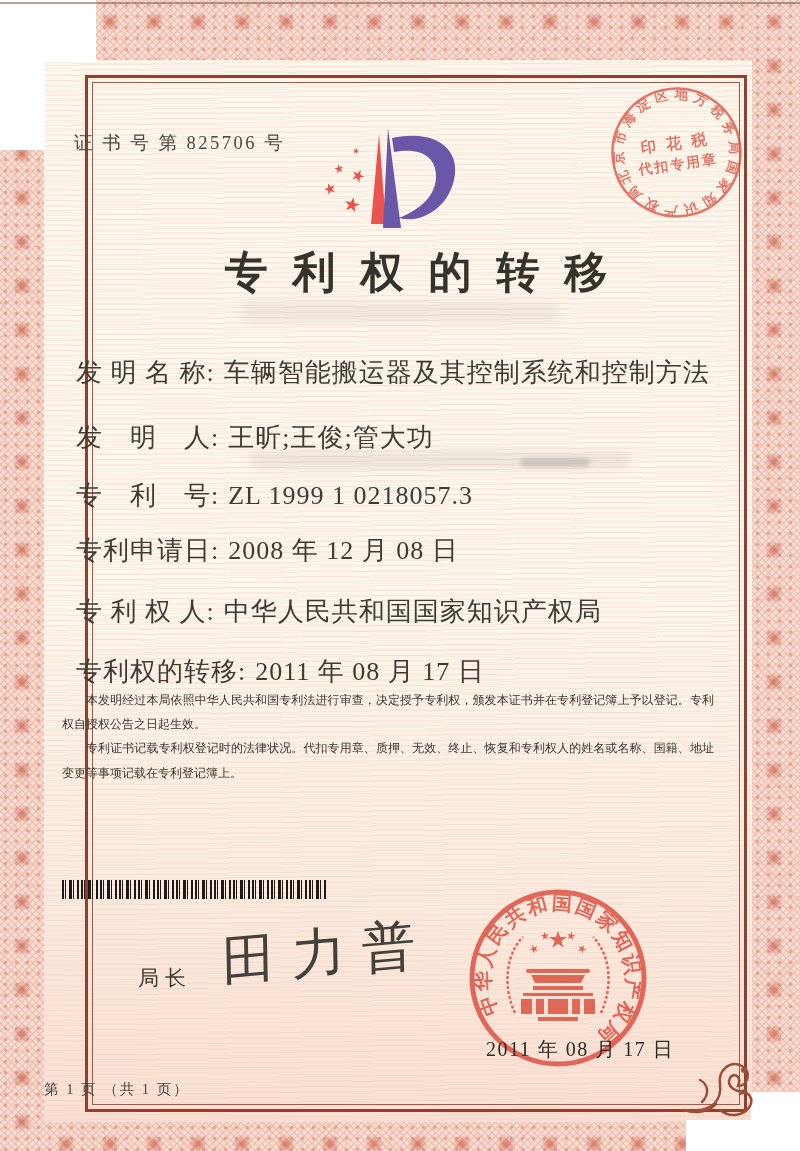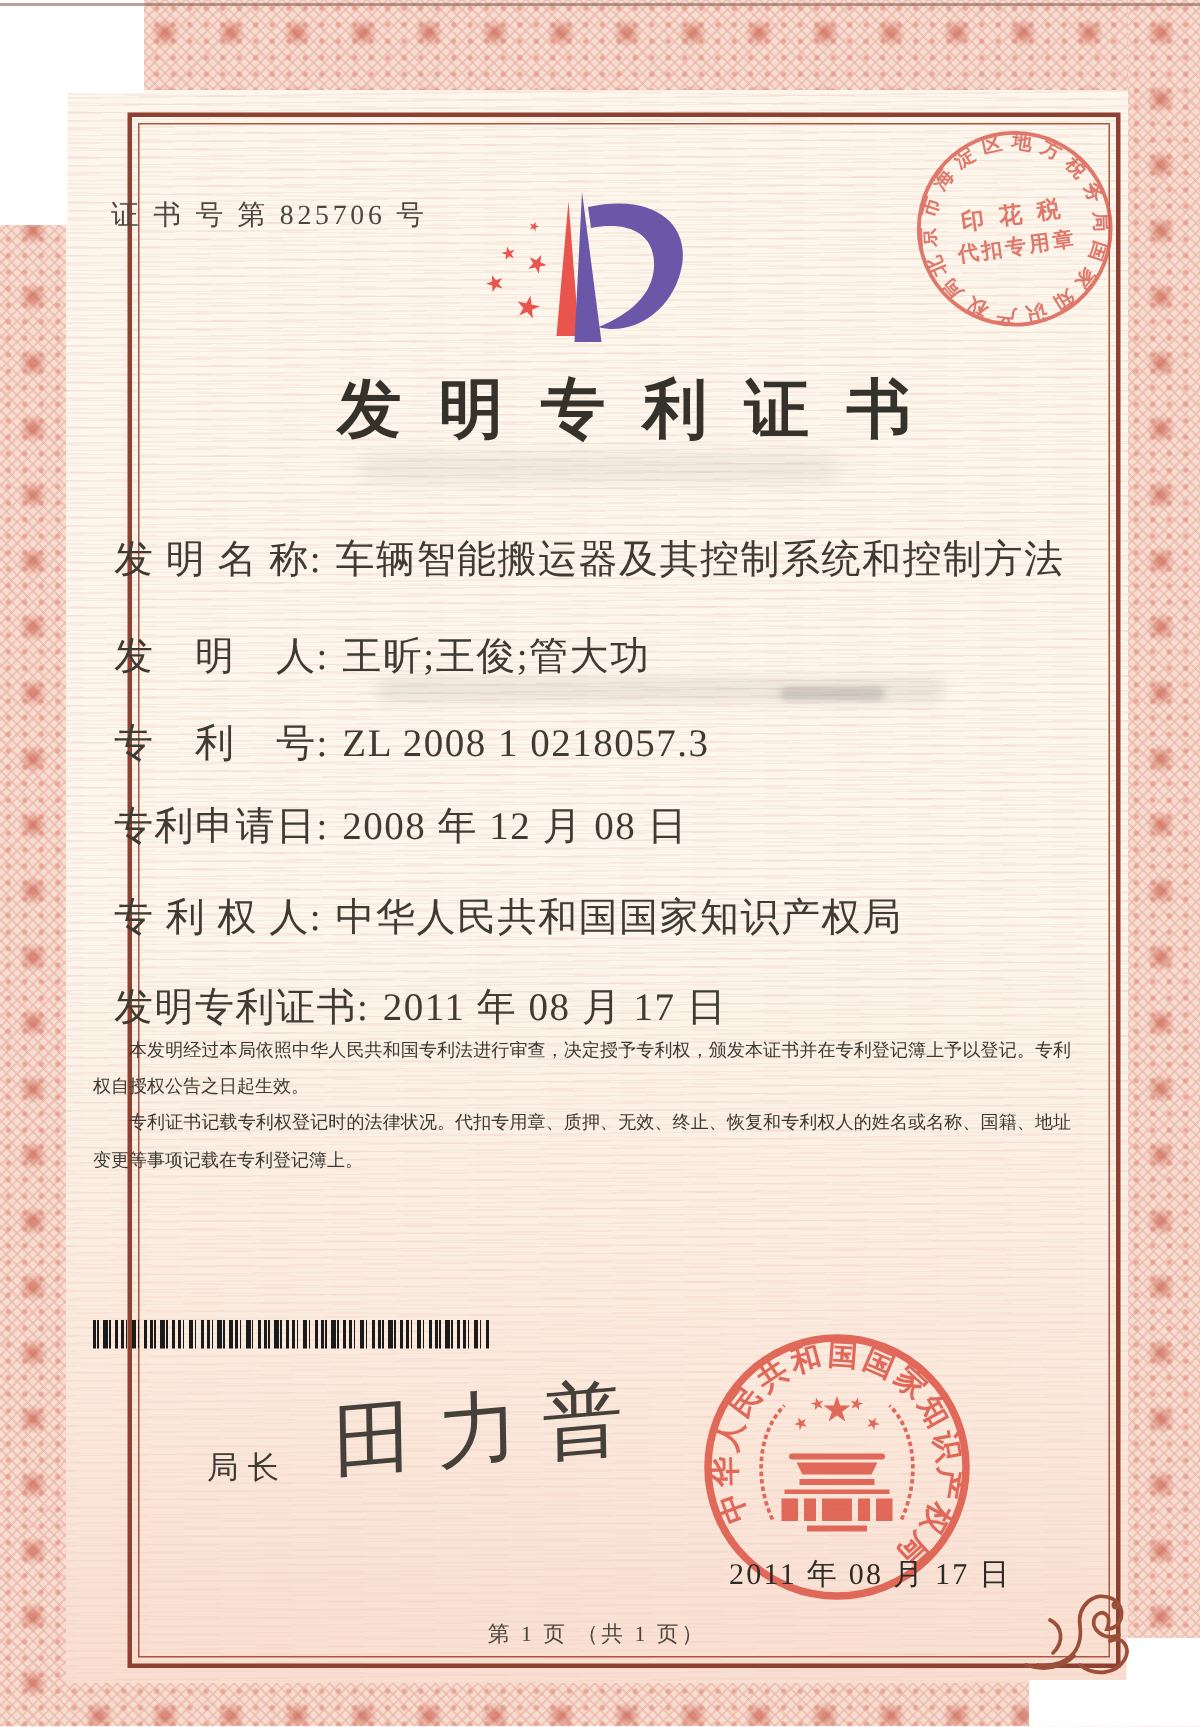--- a/index.html
+++ b/index.html
@@ -124,7 +124,7 @@
     </g>
   </svg>
 
-  <div class="abs title">发明专利证书</div>
+  <div class="abs title">专利权的转移</div>
 
   <div class="abs field" style="top:355px">
     <span class="flabel">发 明 名 称:</span><span>车辆智能搬运器及其控制系统和控制方法</span>

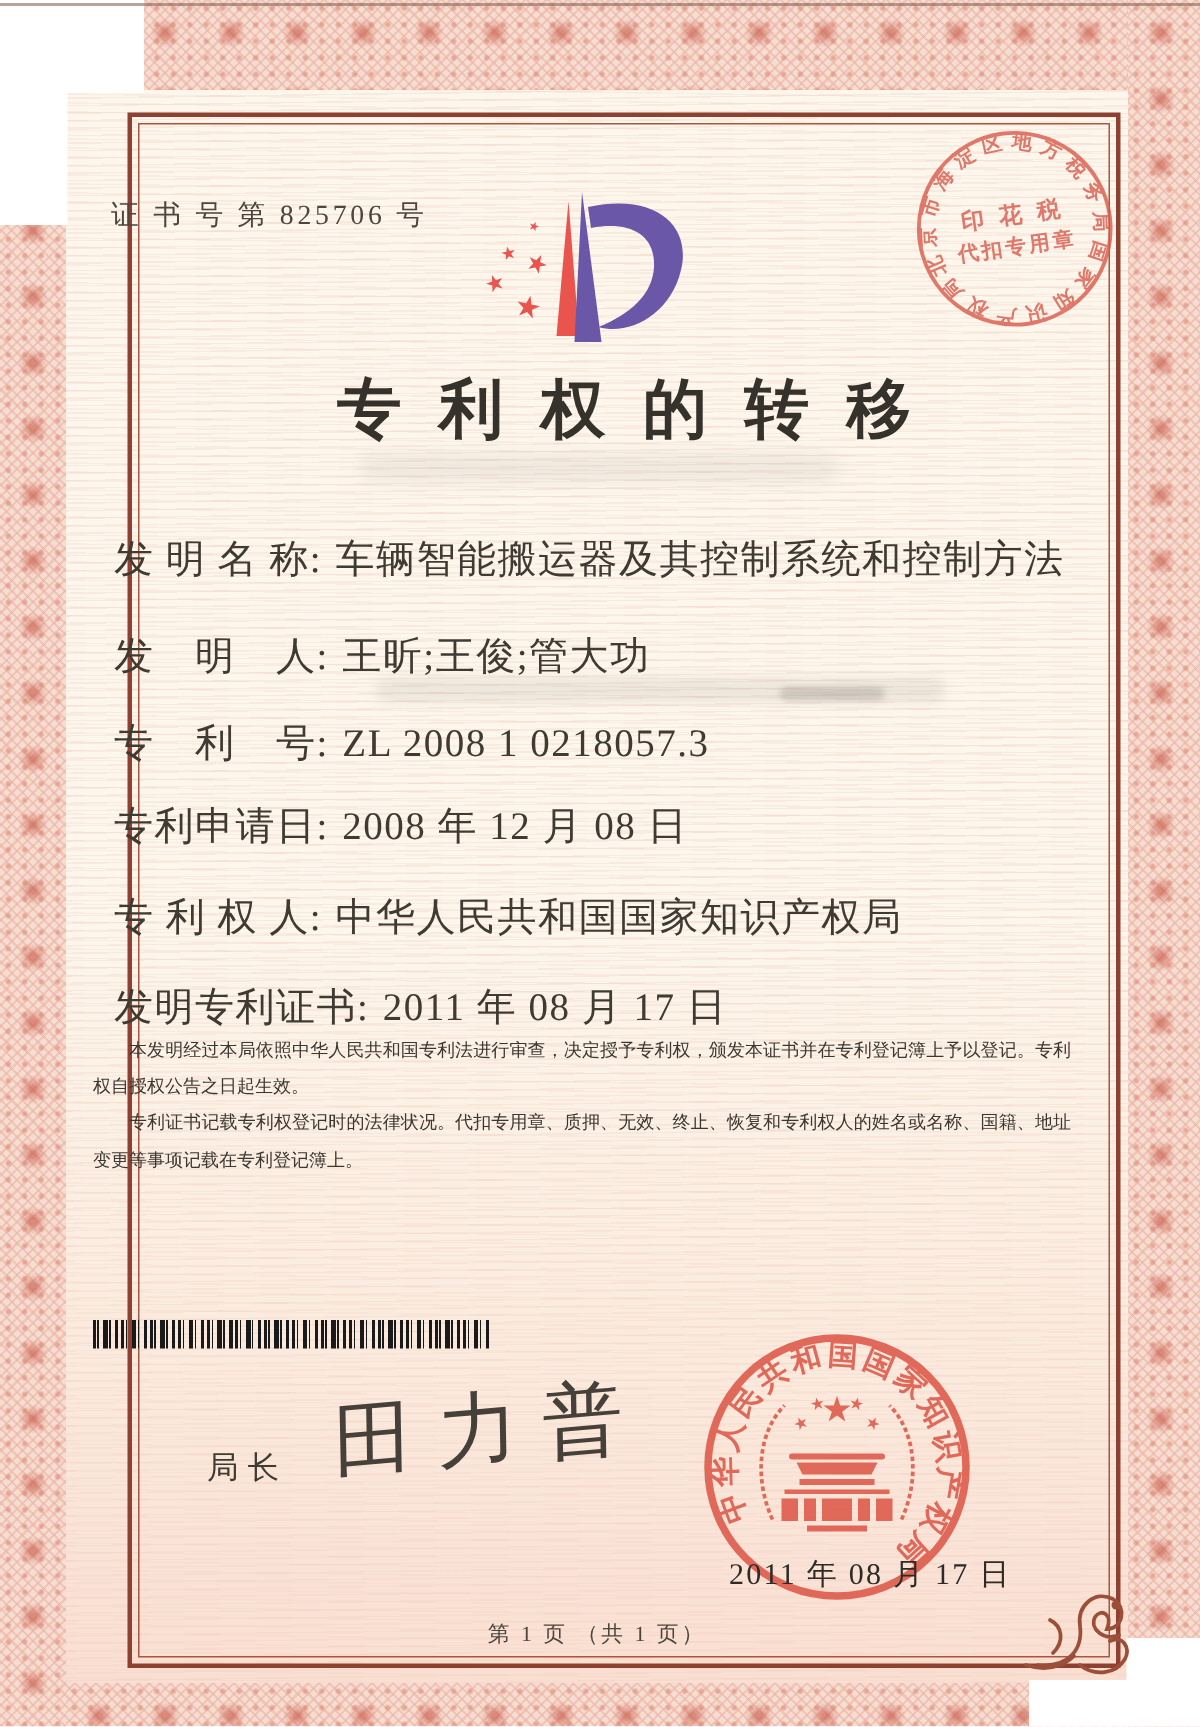--- a/index.html
+++ b/index.html
@@ -133,7 +133,7 @@
     <span class="flabel">发　明　人:</span><span>王昕;王俊;管大功</span>
   </div>
   <div class="abs field" style="top:478px">
-    <span class="flabel">专　利　号:</span><span>ZL 2008 1 0218057.3</span>
+    <span class="flabel">专　利　号:</span><span>ZL 1999 1 0218057.3</span>
   </div>
   <div class="abs field" style="top:533px">
     <span class="flabel">专利申请日:</span><span>2008 年 12 月 08 日</span>

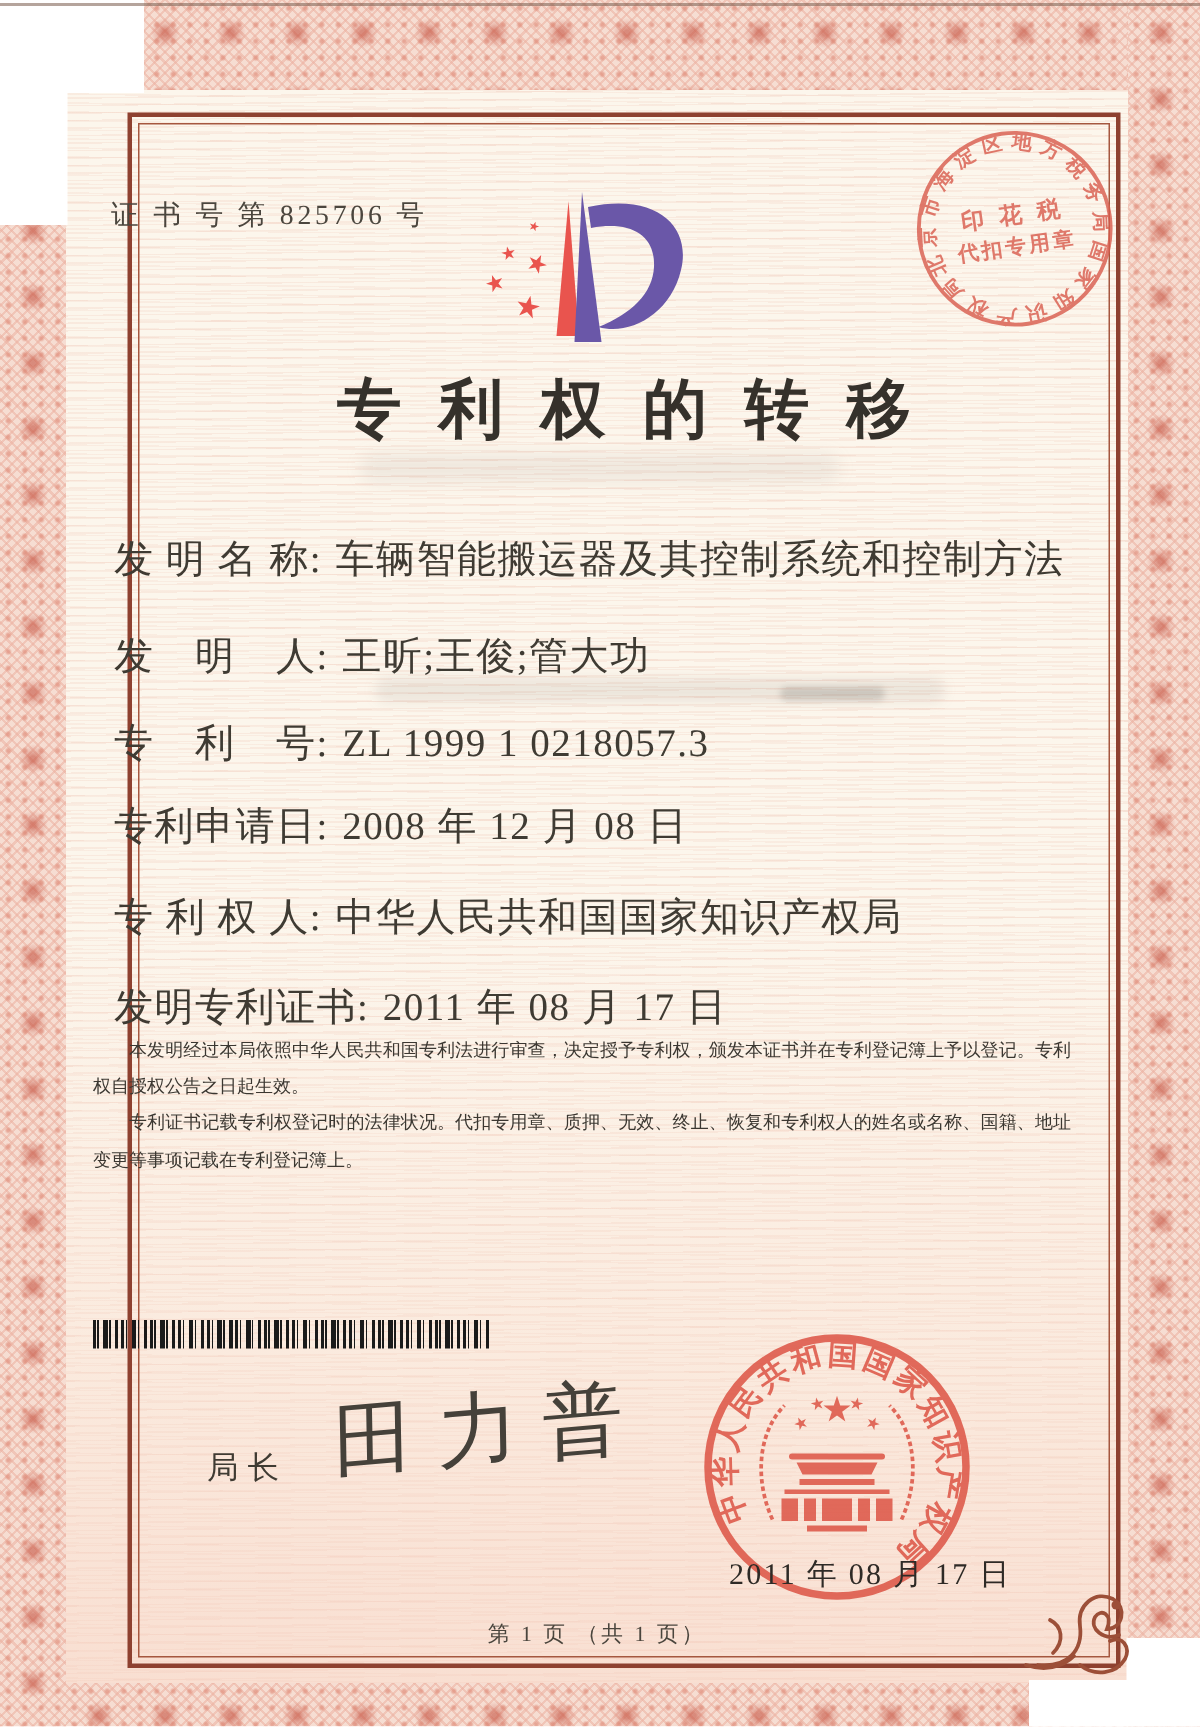--- a/index.html
+++ b/index.html
@@ -142,7 +142,7 @@
     <span class="flabel">专 利 权 人:</span><span>中华人民共和国国家知识产权局</span>
   </div>
   <div class="abs field" style="top:654px">
-    <span class="flabel">发明专利证书:</span><span>2011 年 08 月 17 日</span>
+    <span class="flabel">专利权的转移:</span><span>2011 年 08 月 17 日</span>
   </div>
 
   <div class="abs paras">

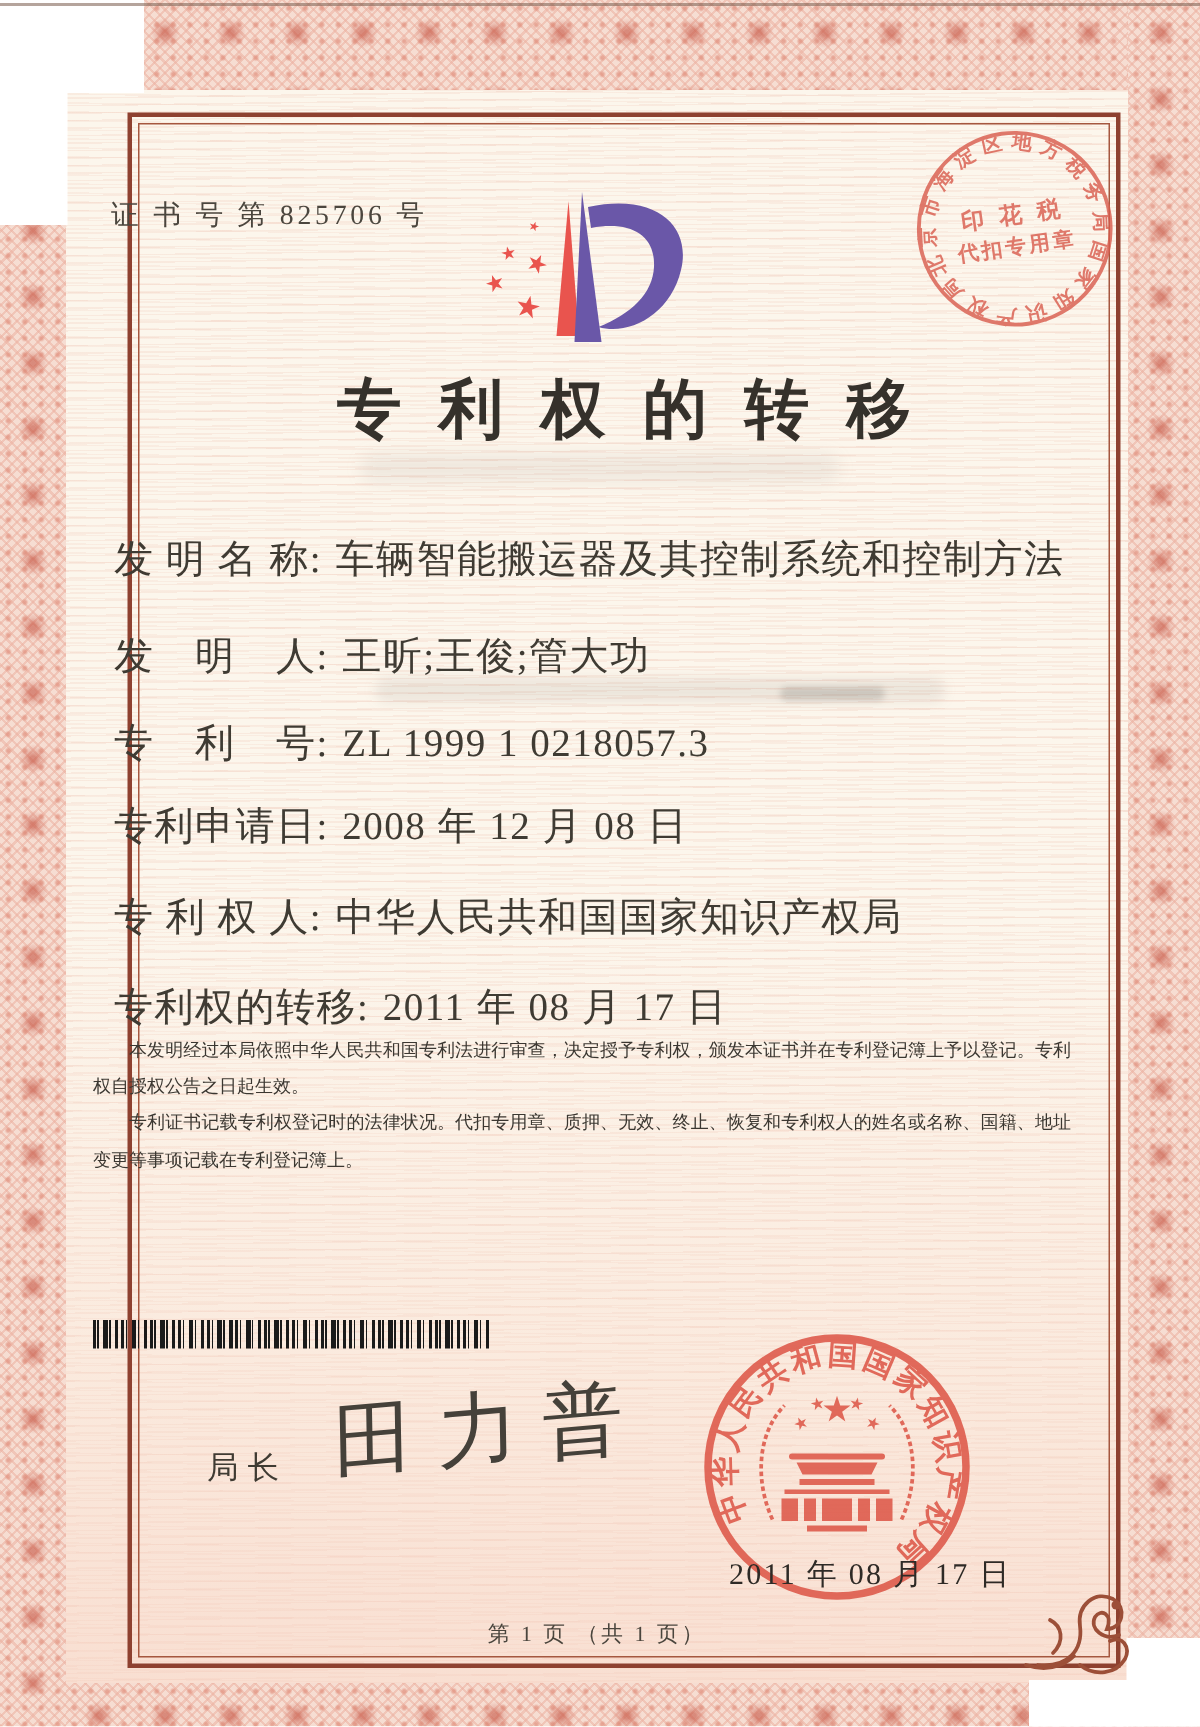--- a/index.html
+++ b/index.html
@@ -72,7 +72,7 @@
 
   .seal-svg{left:463px;top:883px;z-index:6;}
   .issue-date{left:486px;top:1036px;font-size:20px;letter-spacing:1.5px;color:#2e2a26;z-index:7;}
-  .footer-page{left:44px;top:1080px;width:708px;text-align:center;font-size:14.5px;letter-spacing:2px;color:#4a453d;}
+  .footer-page{left:44px;top:1080px;width:708px;text-align:left;font-size:14.5px;letter-spacing:2px;color:#4a453d;}
 
   .stamp-svg{left:594px;top:70px;z-index:7;transform:rotate(-8deg);}
 

